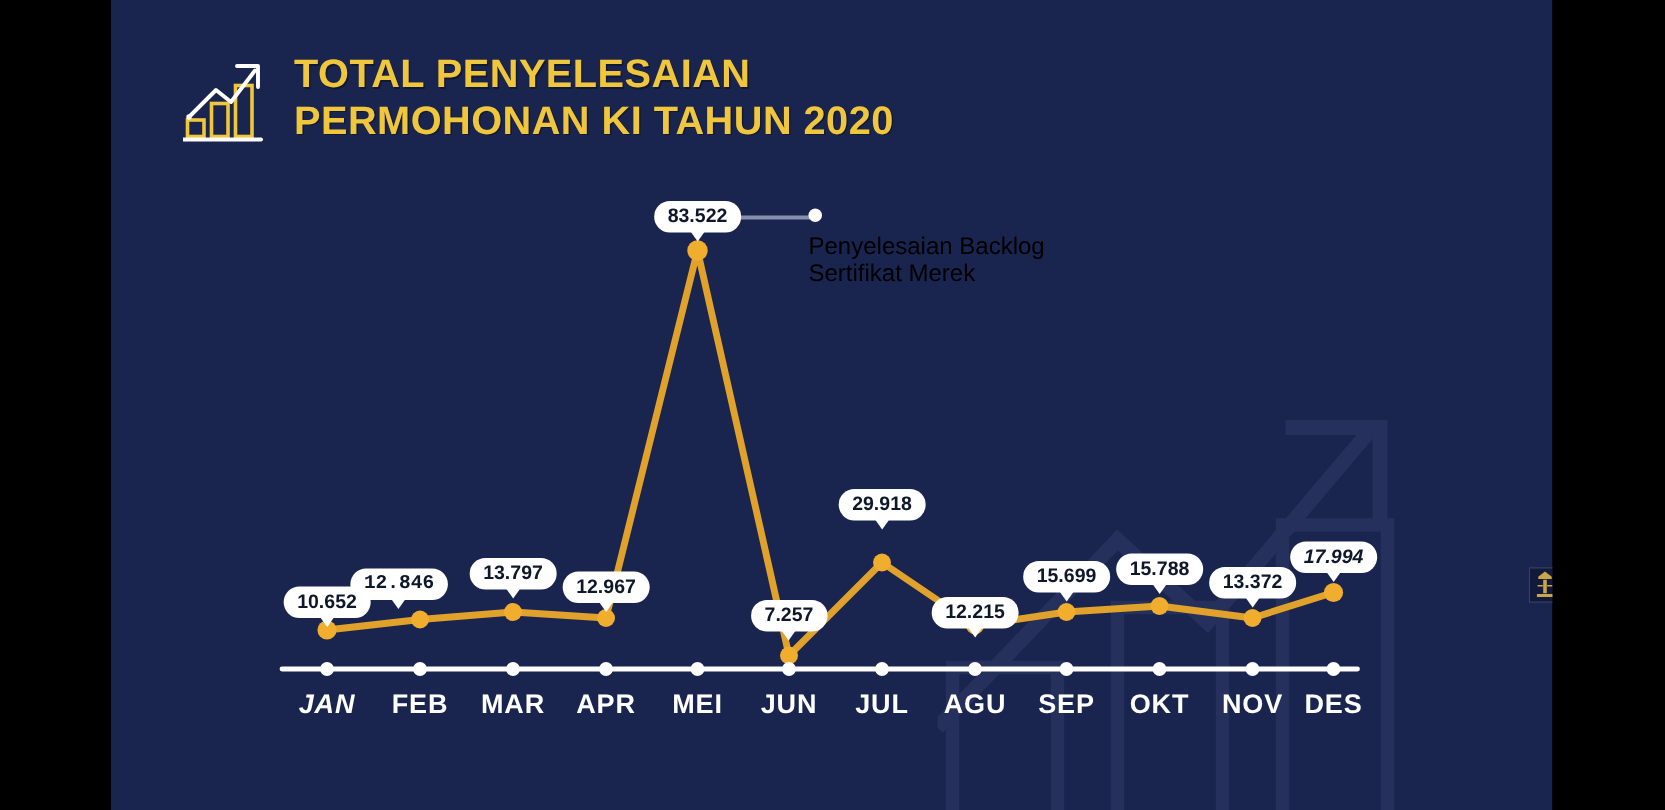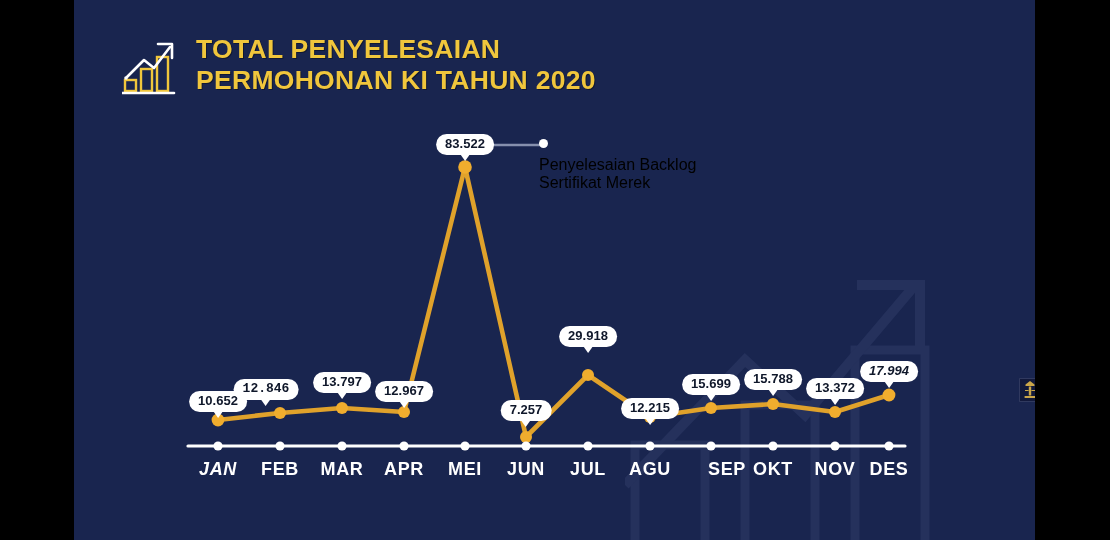--- a/index.html
+++ b/index.html
@@ -306,7 +306,7 @@
     <div class="month" style="left:452px; top:459px;">JUN</div>
     <div class="month" style="left:514px; top:459px;">JUL</div>
     <div class="month" style="left:576px; top:459px;">AGU</div>
-    <div class="month" style="left:653px; top:459px;">SEP</div>
+    <div class="month" style="left:637px; top:459px;">SEP</div>
     <div class="month" style="left:699px; top:459px;">OKT</div>
     <div class="month" style="left:761px; top:459px;">NOV</div>
     <div class="month" style="left:815px; top:459px;">DES</div>

